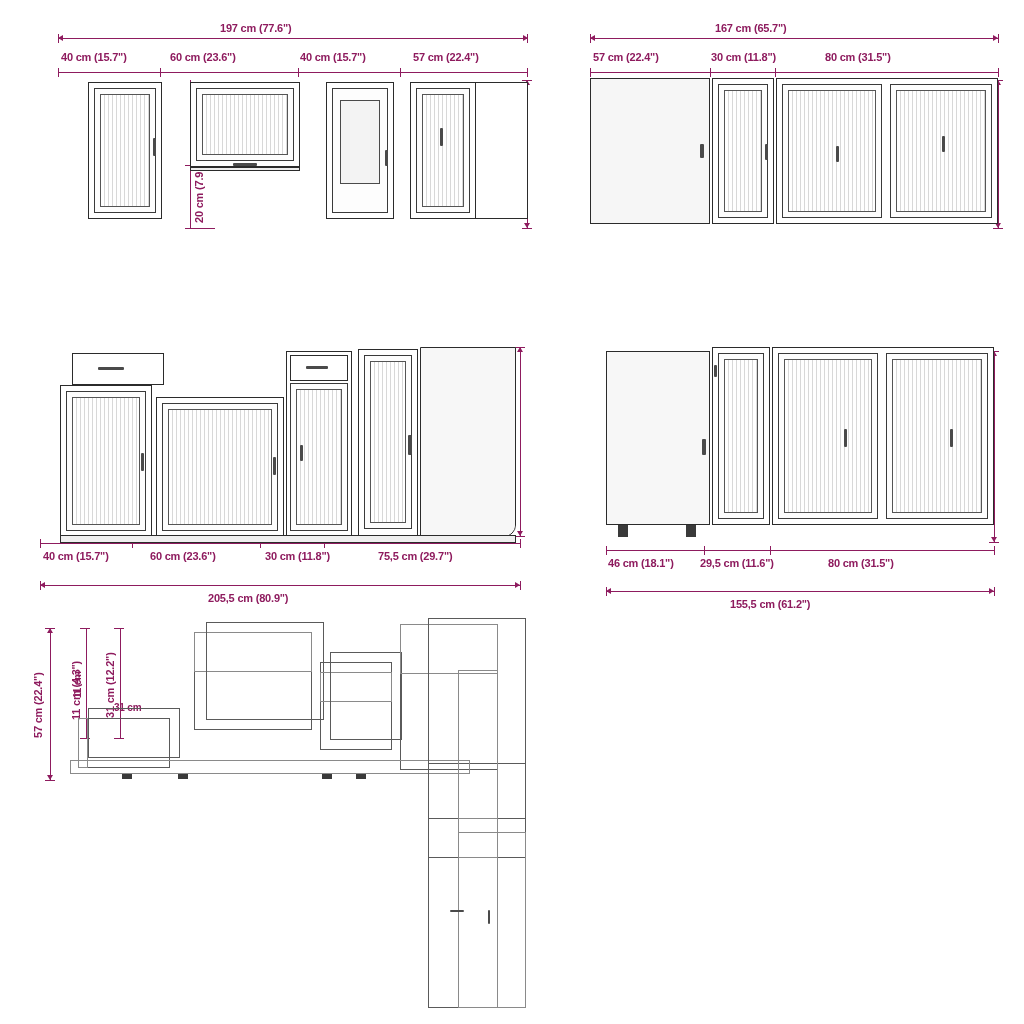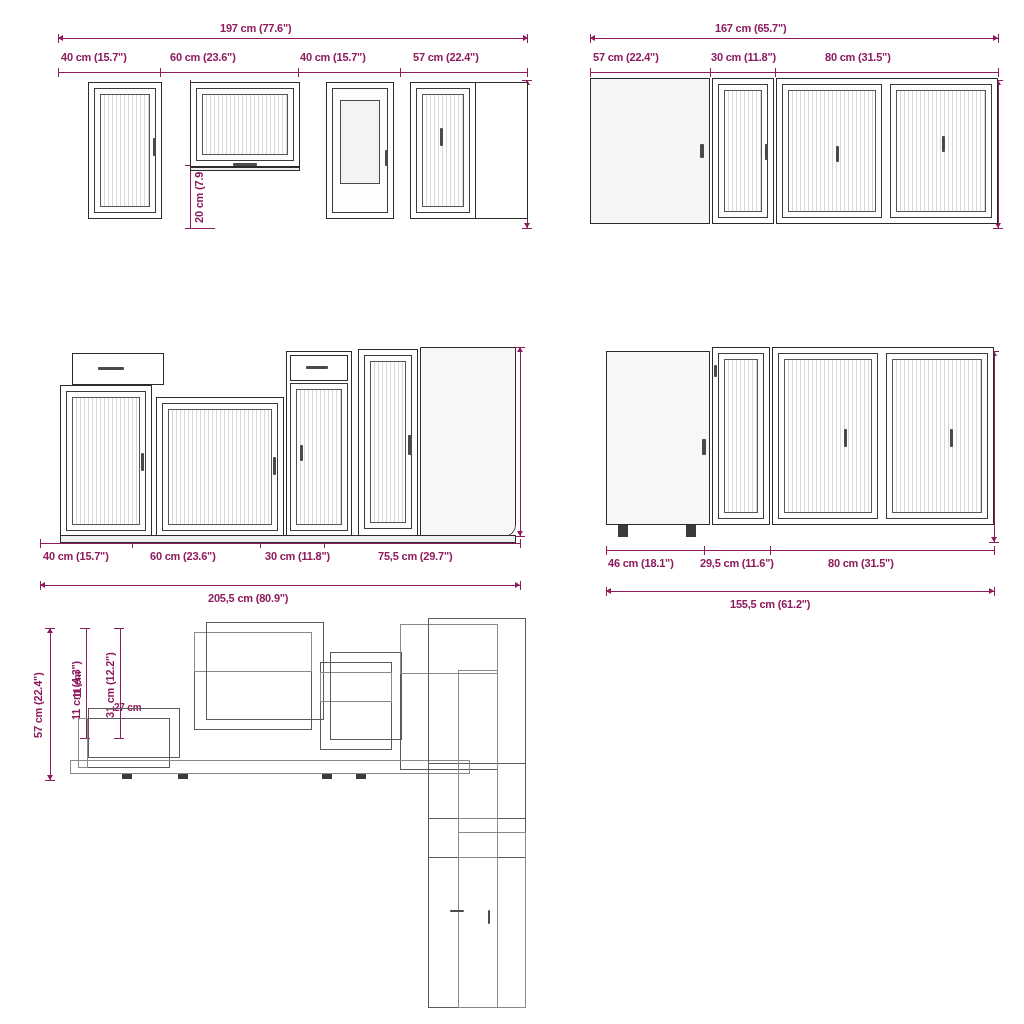--- a/index.html
+++ b/index.html
@@ -278,7 +278,7 @@
     <div class="line hline" style="left:84px;top:128px;width:10px;"></div>
     <div class="dim v" style="position:absolute;left:74px;top:40px;height:70px;">31 cm (12.2")</div>
     <div class="dim" style="position:absolute;left:42px;top:88px;font-size:10px;transform:rotate(-90deg);transform-origin:left top;">11 cm</div>
-    <div class="dim" style="position:absolute;left:84px;top:92px;font-size:10px;">27 cm</div>
+    <div class="dim" style="position:absolute;left:84px;top:92px;font-size:10px;">31 cm</div>
 
     <div class="wire" style="left:48px;top:108px;width:92px;height:50px;"></div>
     <div class="wire" style="left:58px;top:98px;width:92px;height:50px;"></div>

